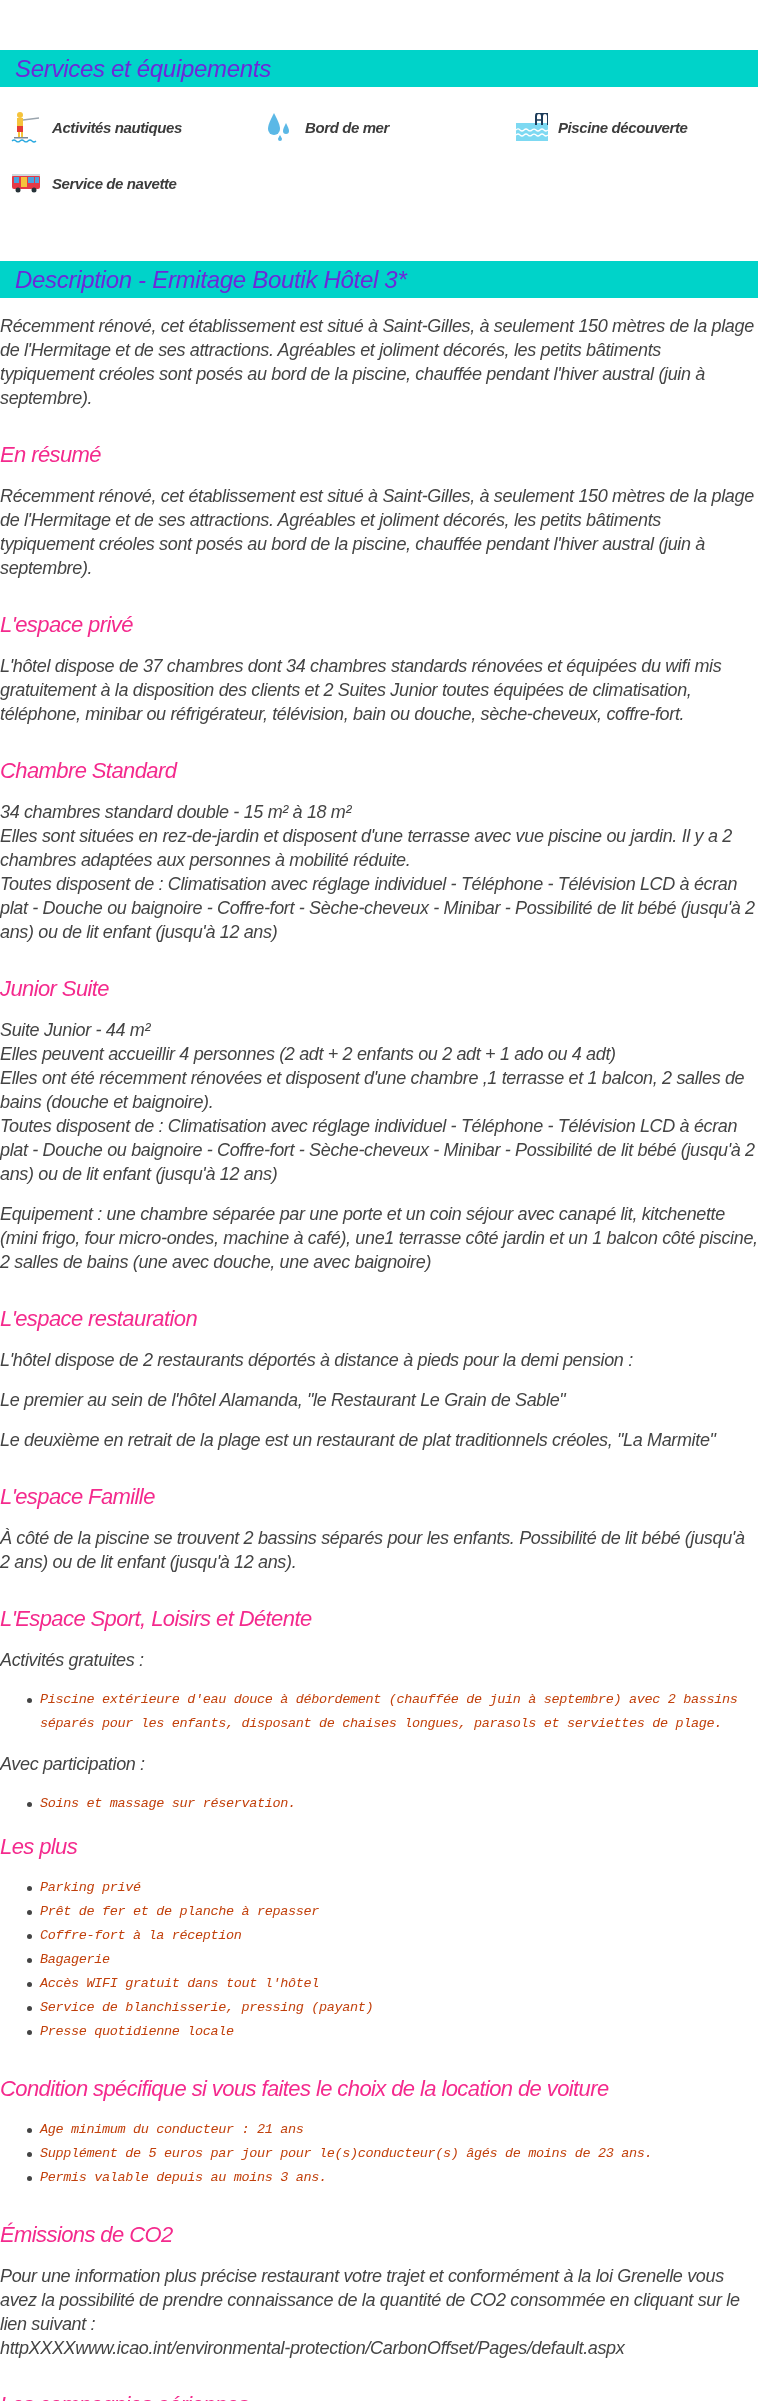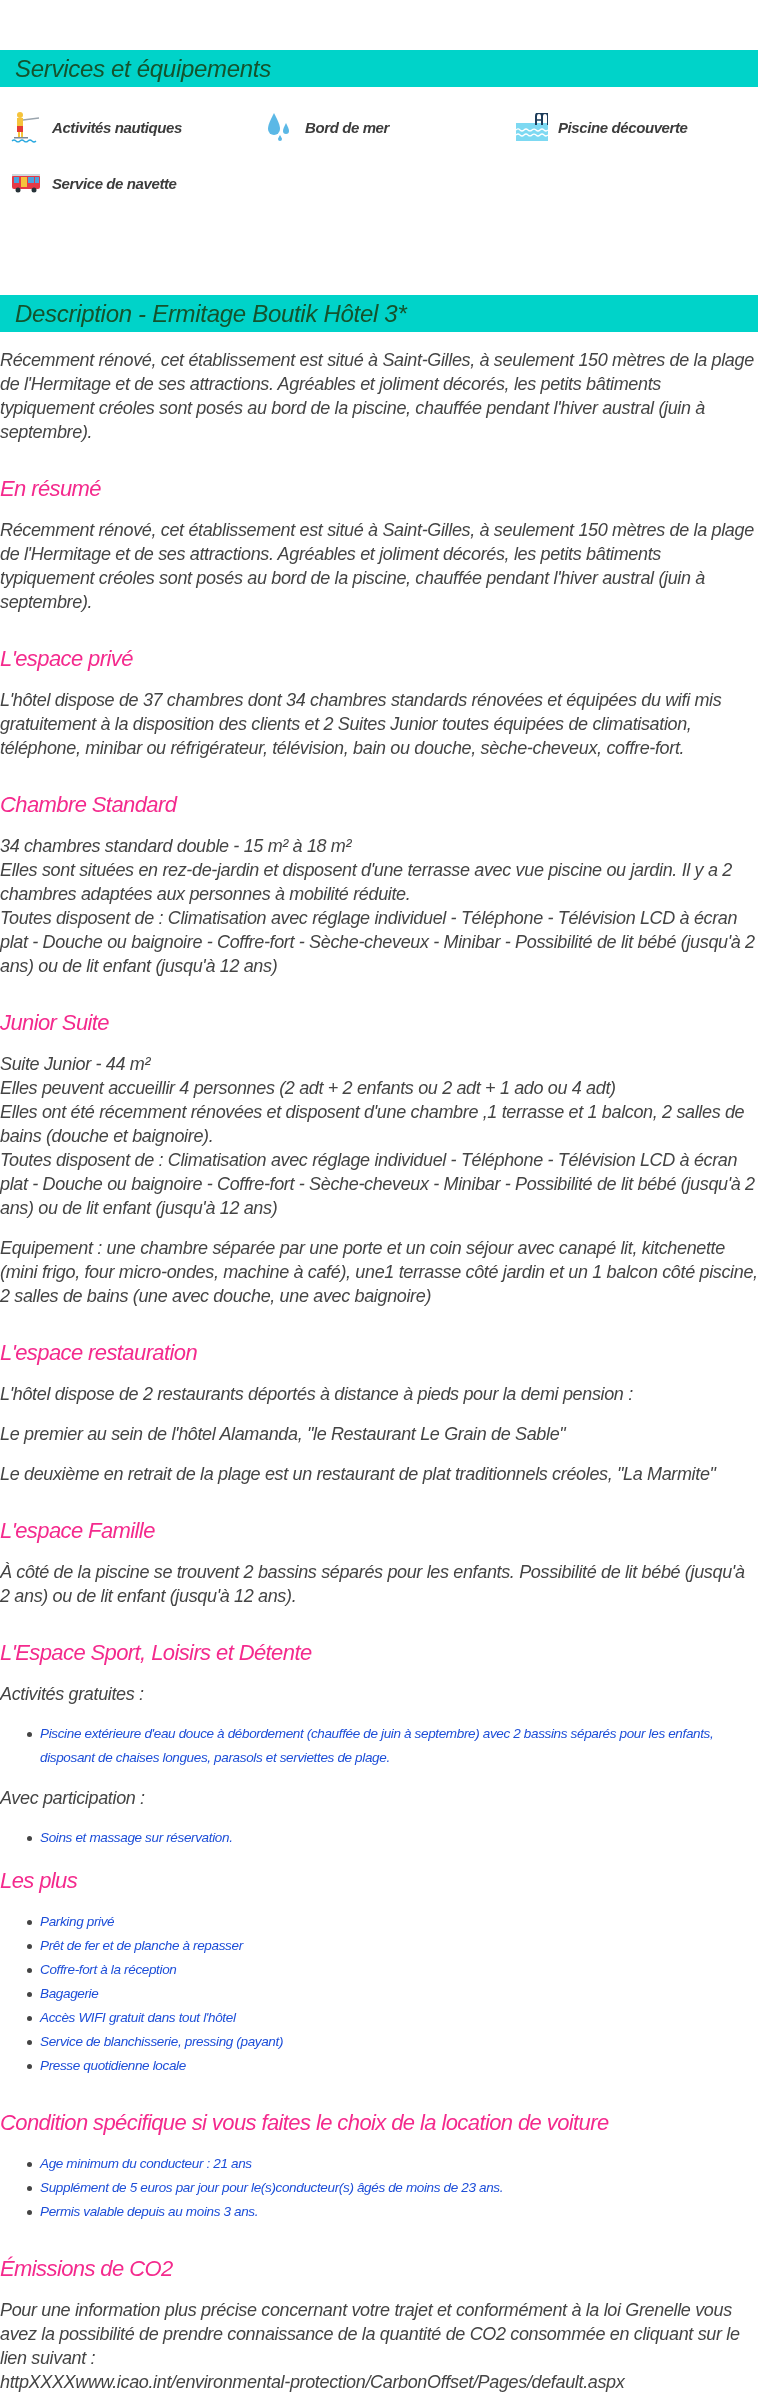--- a/index.html
+++ b/index.html
@@ -19,7 +19,7 @@
       display: flex;
       align-items: center;
       padding-left: 15px;
-      color: #14532d;
+      color: #6d28d9;
       font-style: italic;
       font-size: 24px;
       letter-spacing: -0.3px;

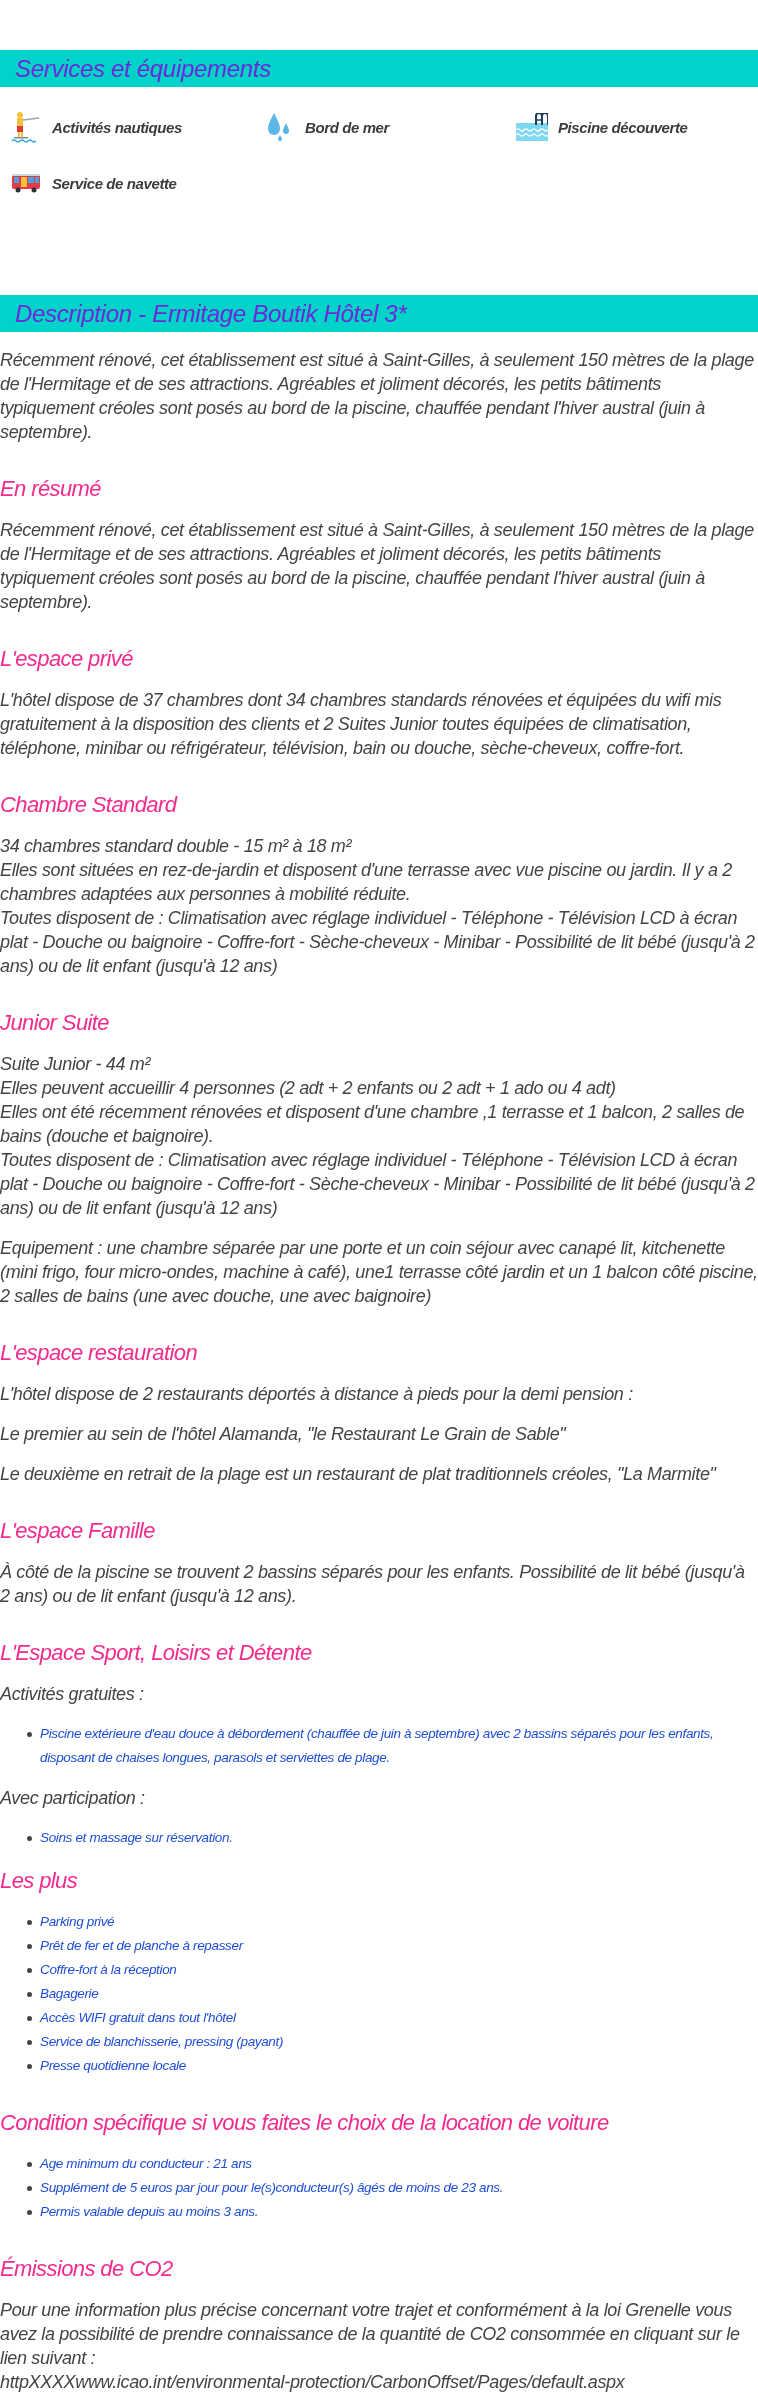--- a/index.html
+++ b/index.html
@@ -48,7 +48,7 @@
       color: #3c3c3c;
       letter-spacing: -0.4px;
     }
-    .desc-bar { margin-top: 88px; }
+    .desc-bar { margin-top: 54px; }
     .content { padding: 0; }
     p {
       margin: 0;

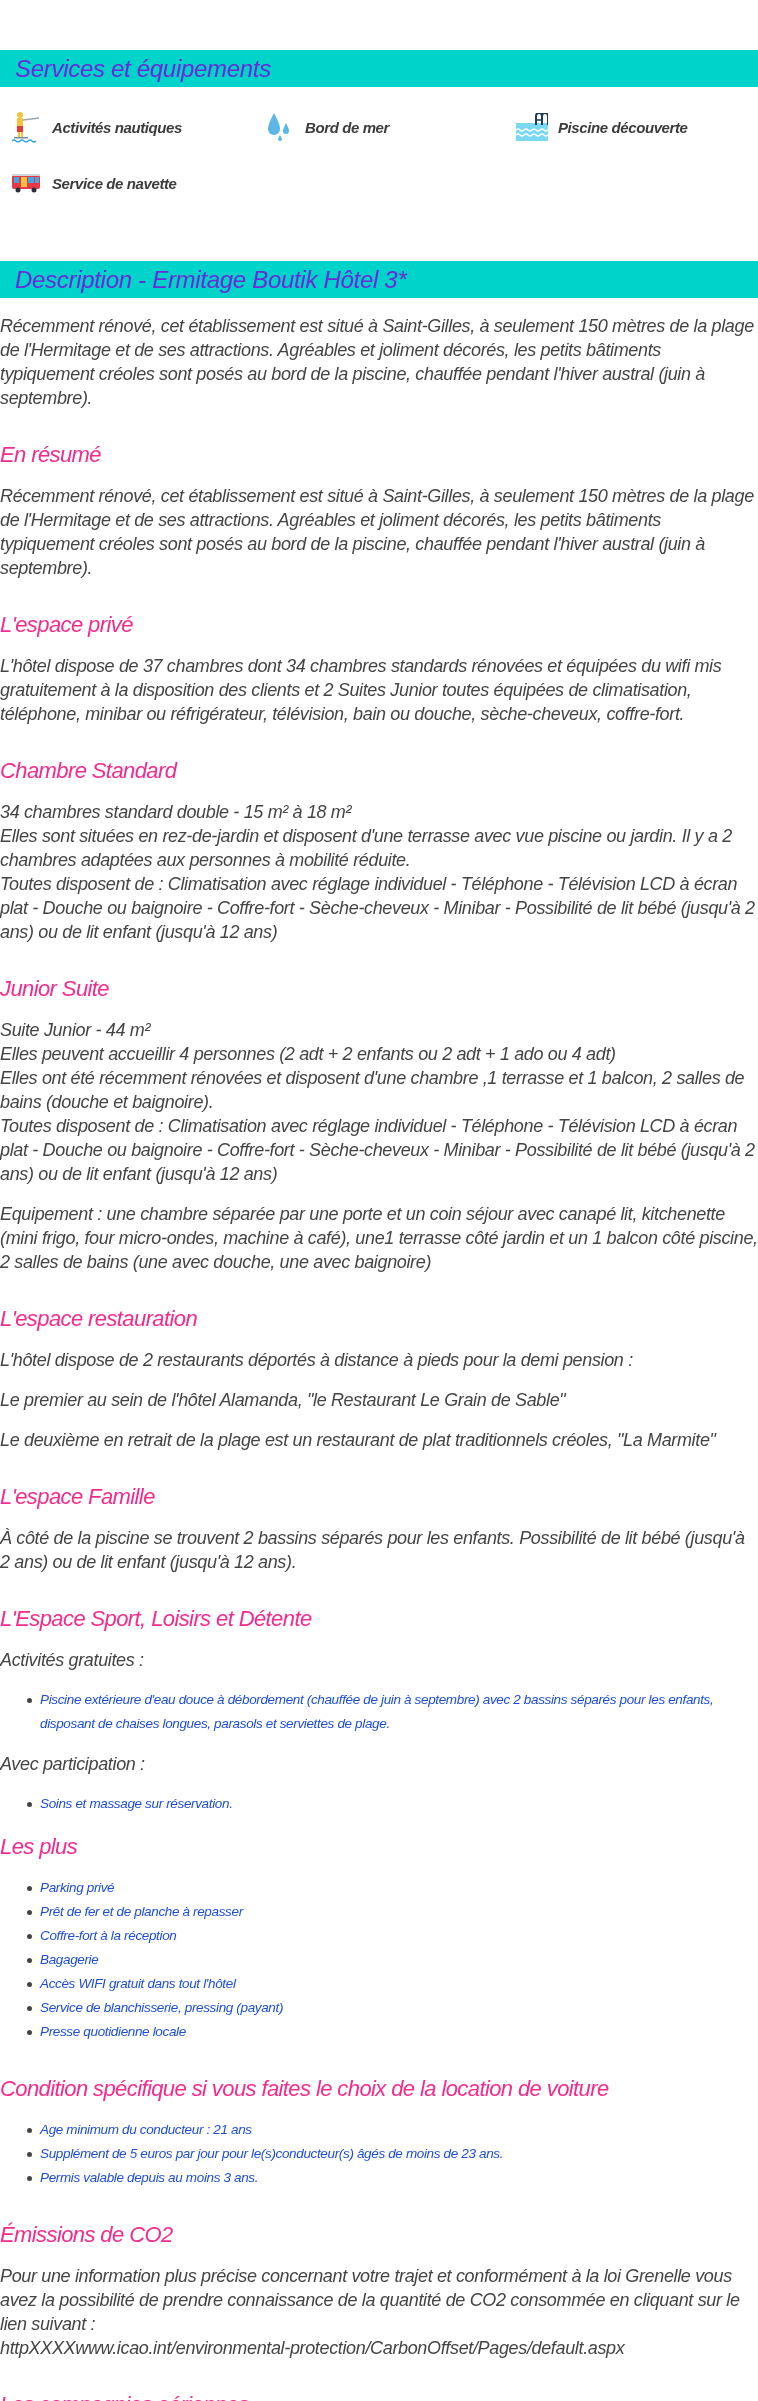--- a/index.html
+++ b/index.html
@@ -83,7 +83,8 @@
       font-size: 13.5px;
       line-height: 24px;
       letter-spacing: -0.35px;
-      color: #1d4ed8;
+      color: #c2410c;
+      font-family: Liberation Mono, monospace;
     }
     ul li::before {
       content: "";

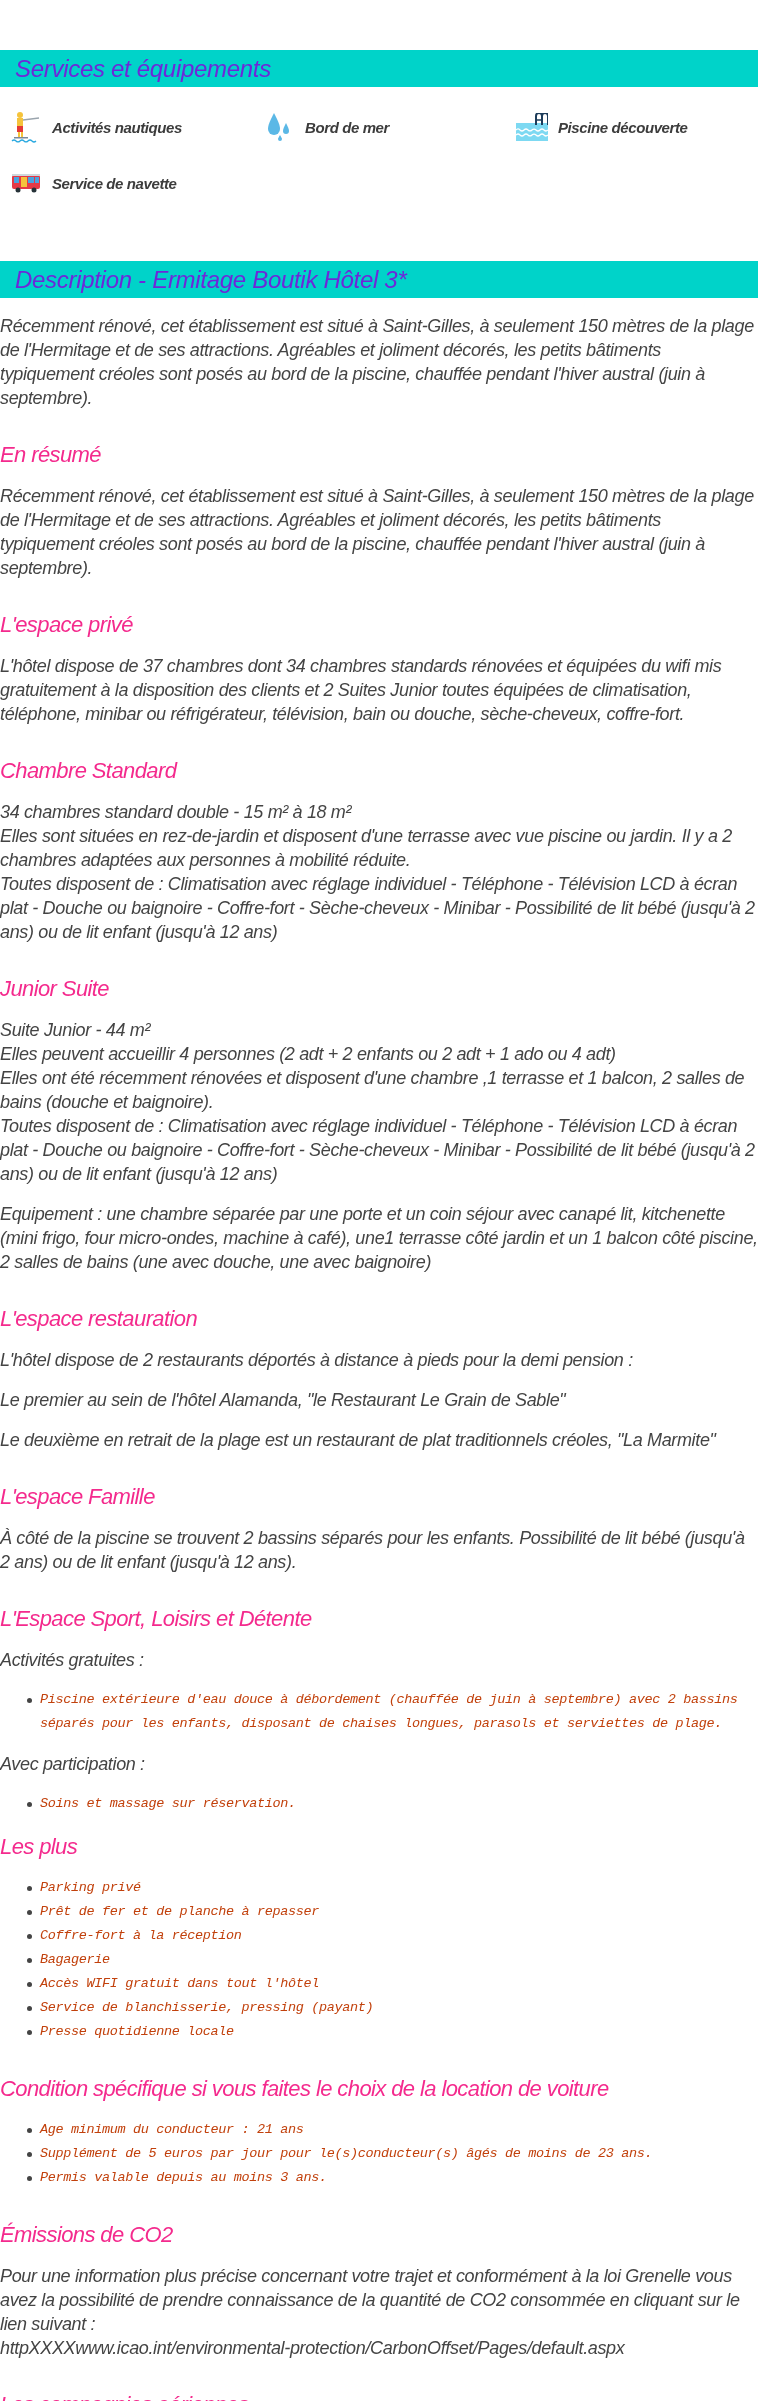--- a/index.html
+++ b/index.html
@@ -243,7 +243,7 @@
 
     <div class="section">
       <h2>Émissions de CO2</h2>
-      <p>Pour une information plus précise concernant votre trajet et conformément à la loi Grenelle vous avez la possibilité de prendre connaissance de la quantité de CO2 consommée en cliquant sur le lien suivant :</p>
+      <p>Pour une information plus précise restaurant votre trajet et conformément à la loi Grenelle vous avez la possibilité de prendre connaissance de la quantité de CO2 consommée en cliquant sur le lien suivant :</p>
       <p><a class="co2-link">httpXXXXwww.icao.int/environmental-protection/CarbonOffset/Pages/default.aspx</a></p>
     </div>
 

